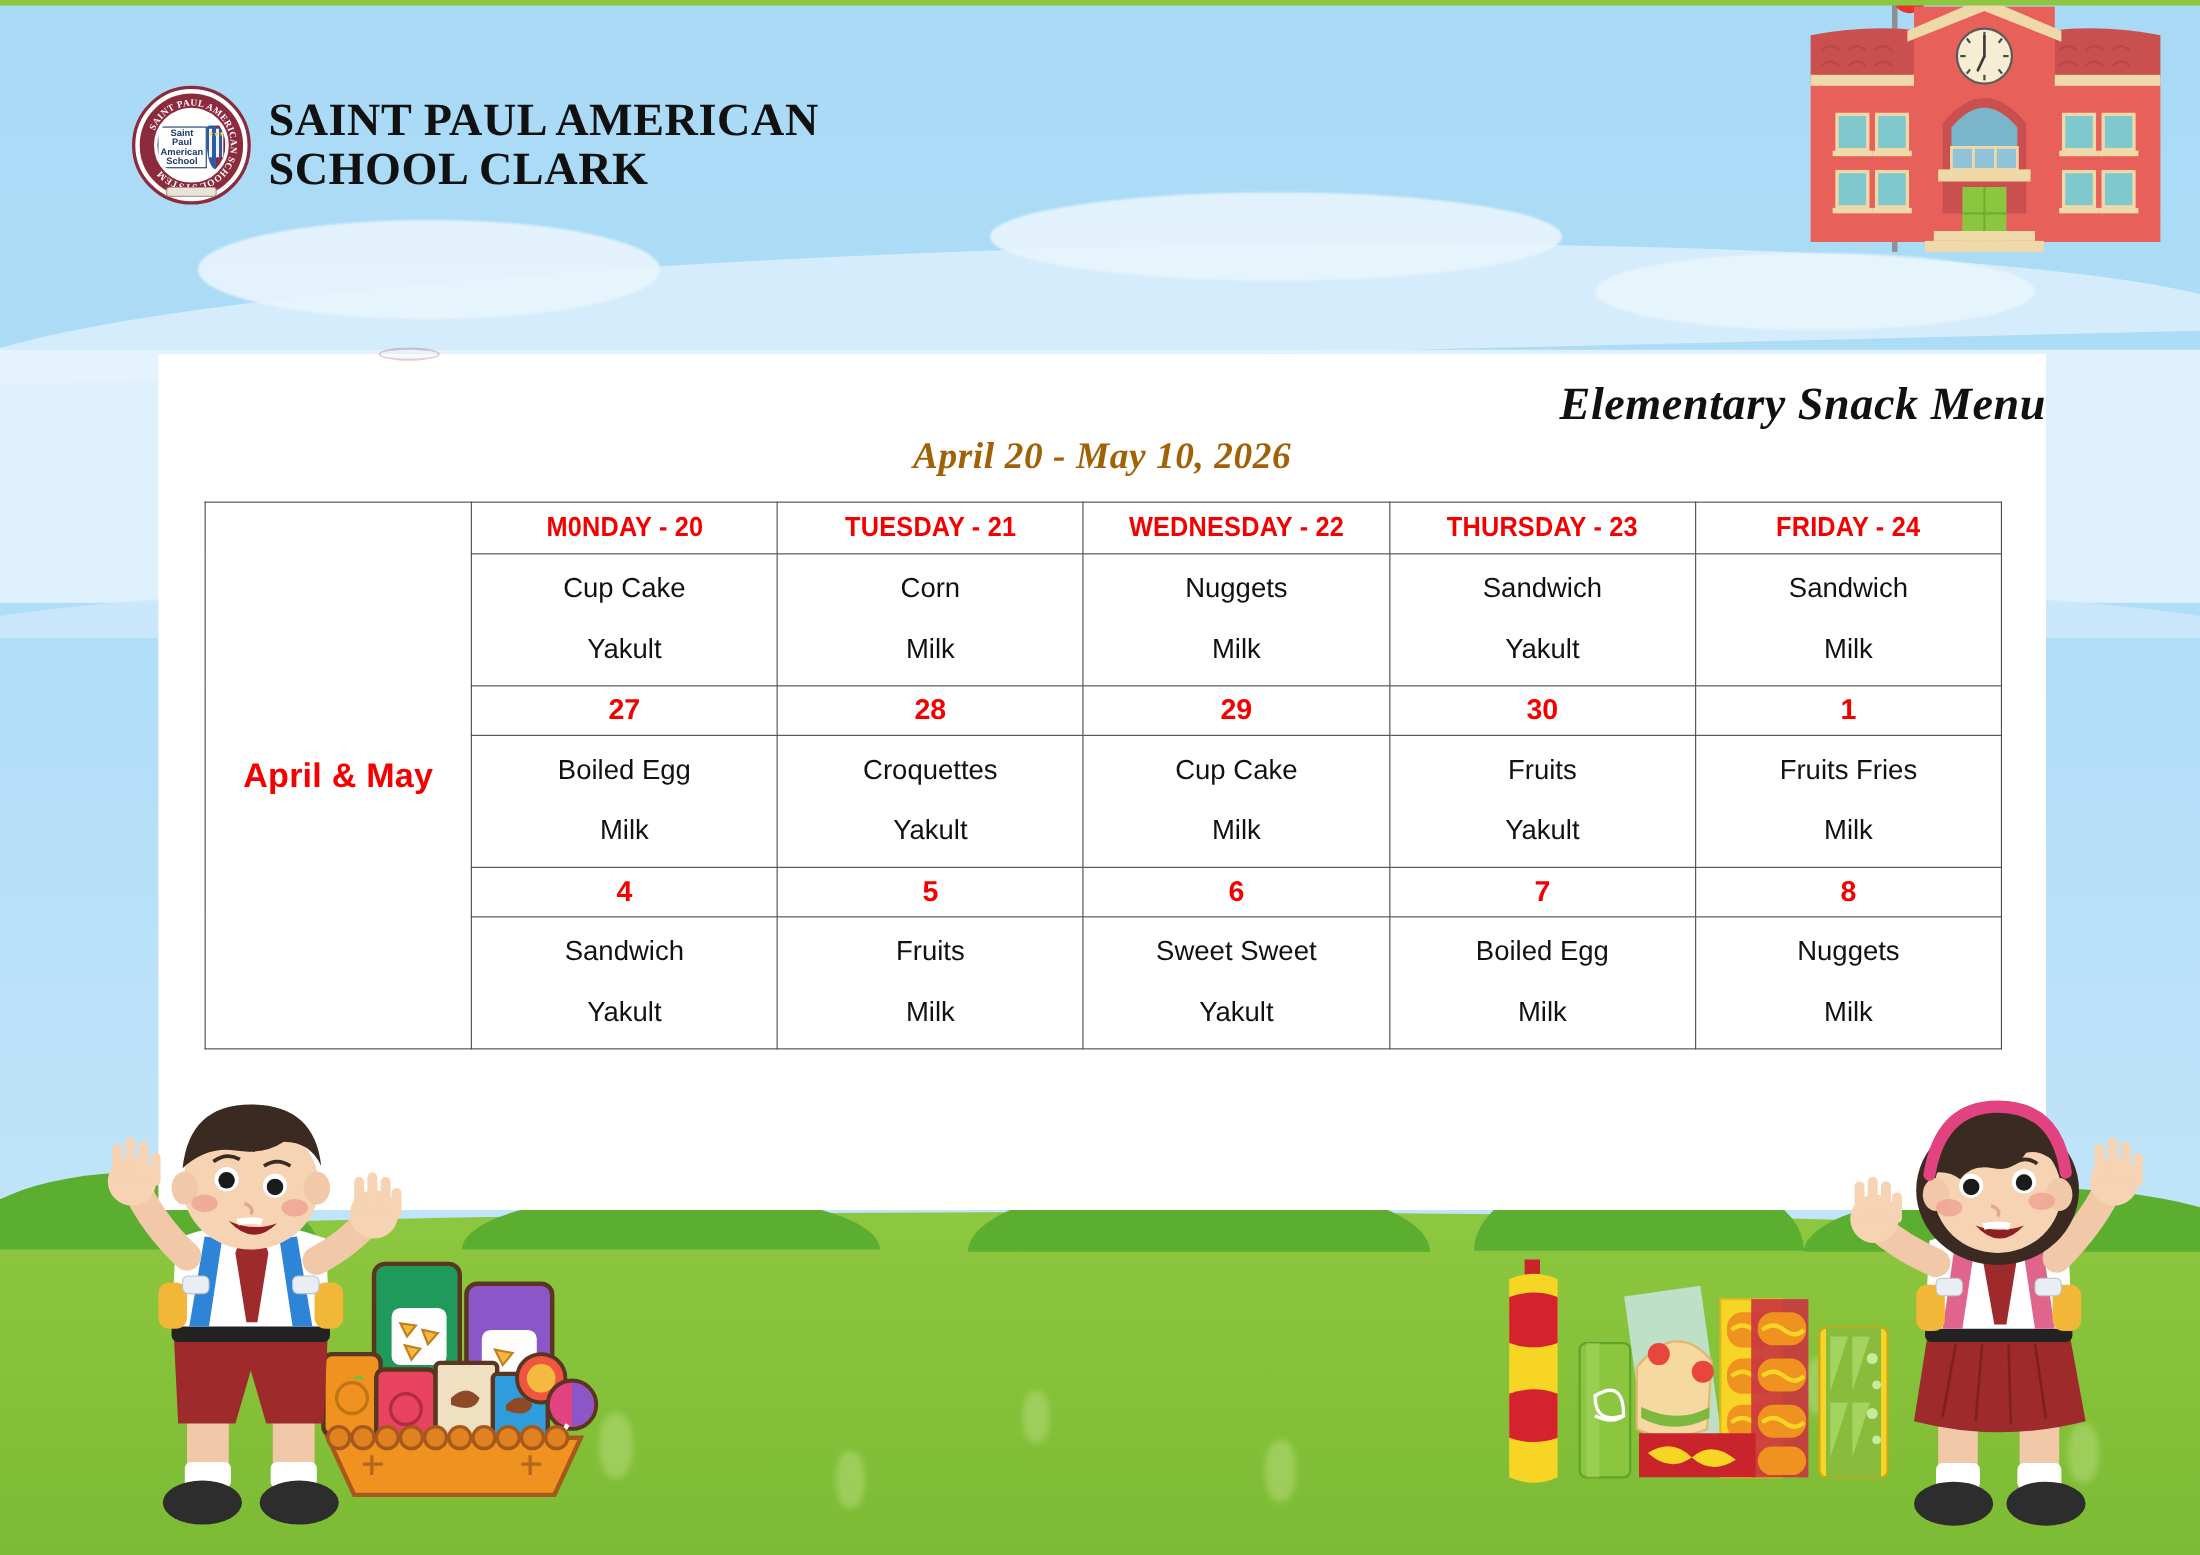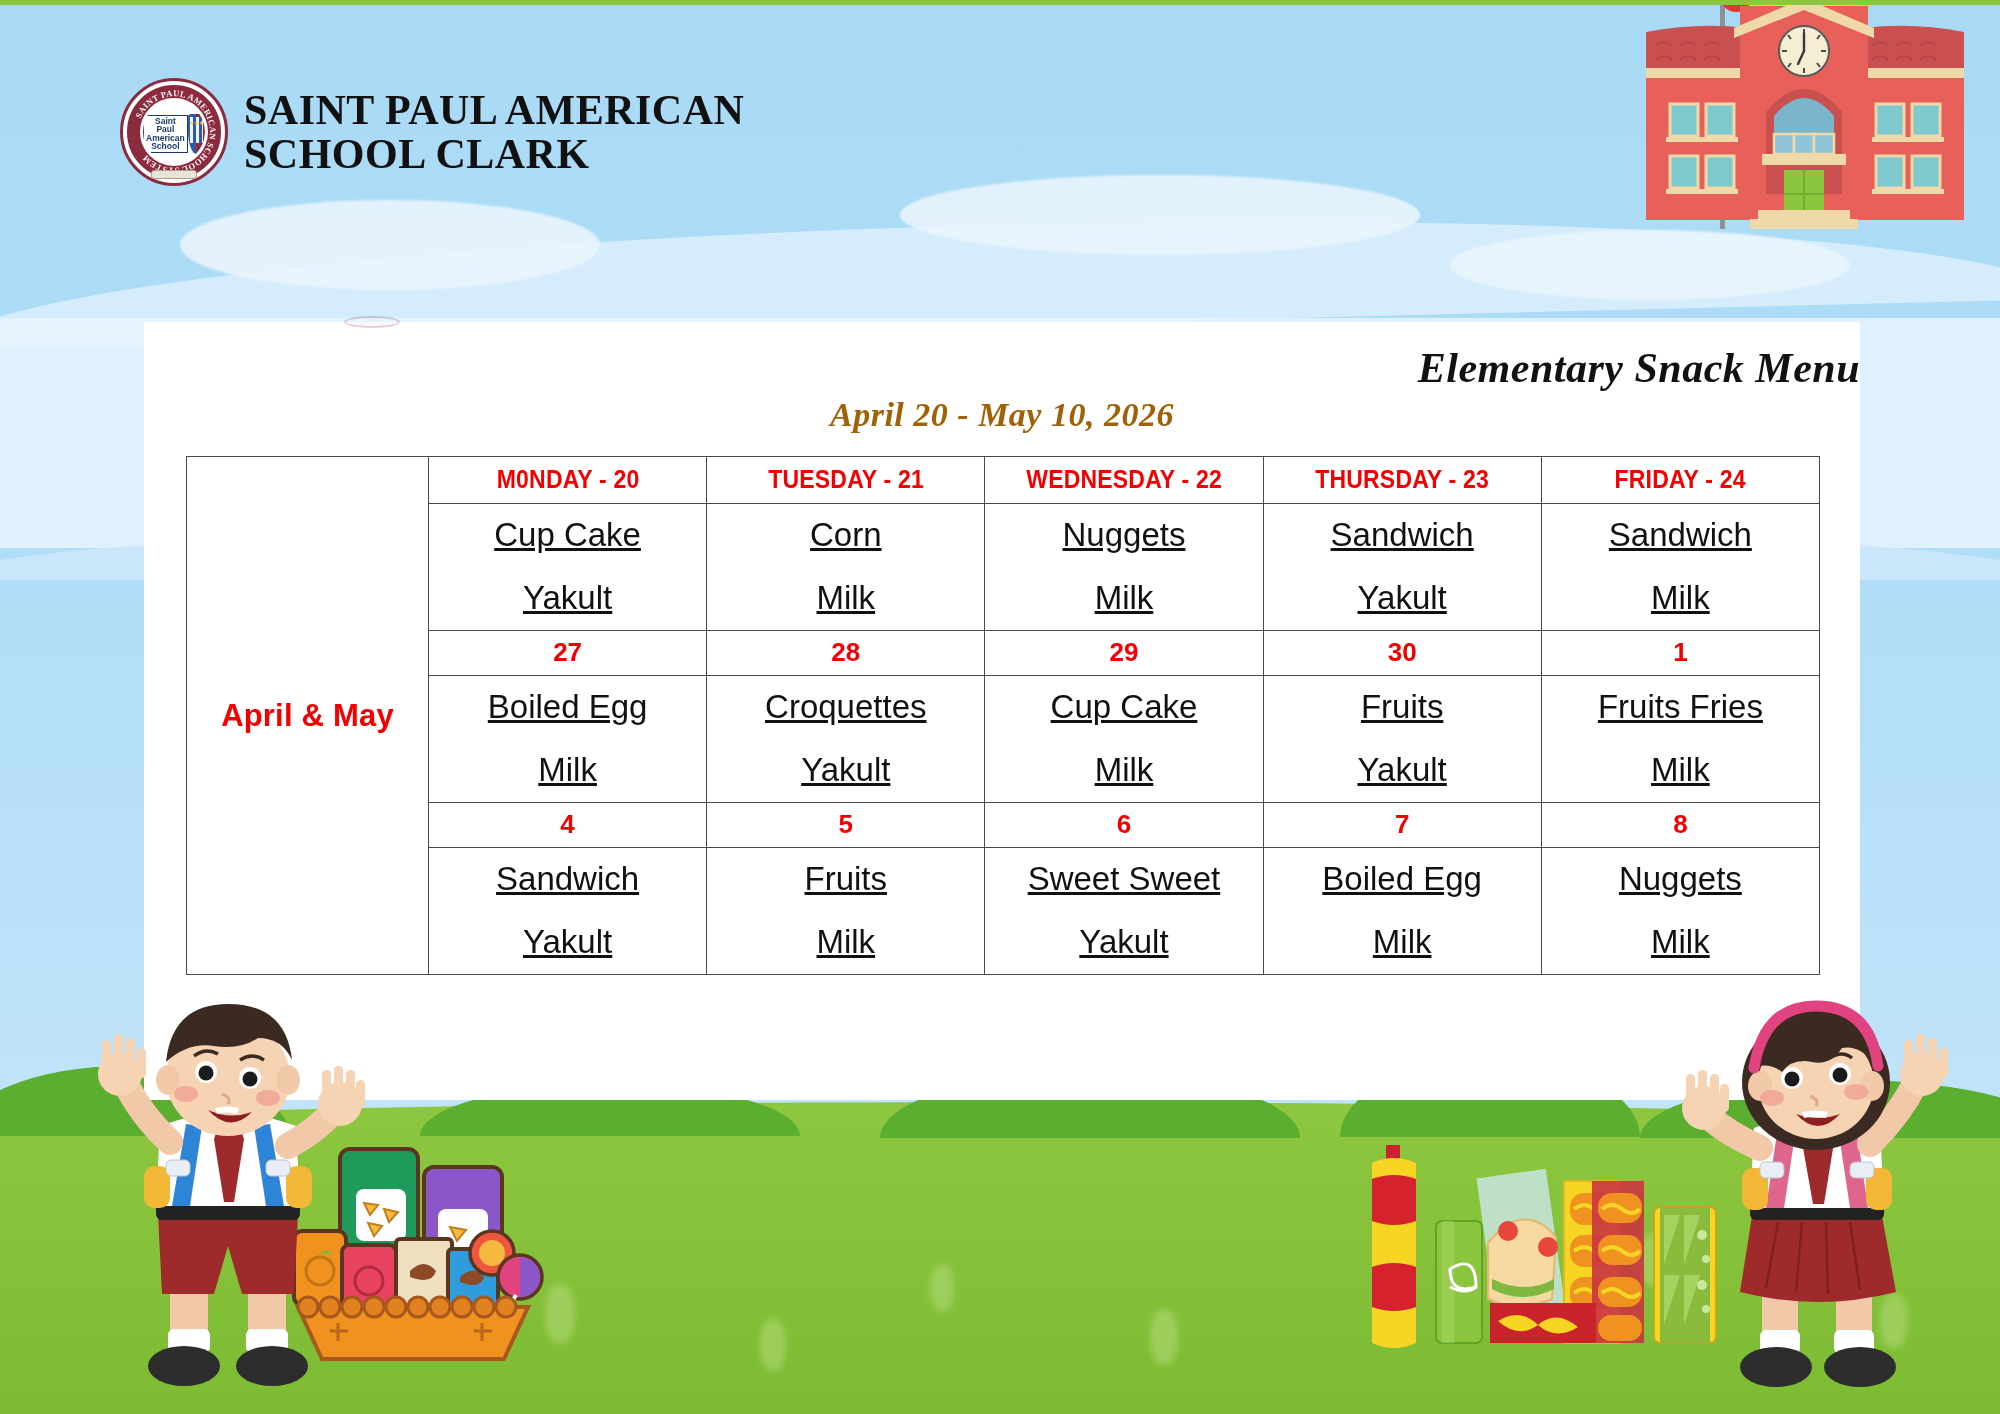--- a/index.html
+++ b/index.html
@@ -159,9 +159,8 @@
     padding: 6px 0 7px;
   }
   td.food-cell {
-    font-size: 33px; color: #111; height: 120px; padding: 14px 4px 16px;
+    font-size: 25px; color: #111; height: 120px; padding: 14px 4px 16px;
     line-height: 1.0;
-    text-decoration: underline;
   }
   td.food-cell .food { display: block; margin-bottom: 30px; }
   td.food-cell .drink { display: block; }

